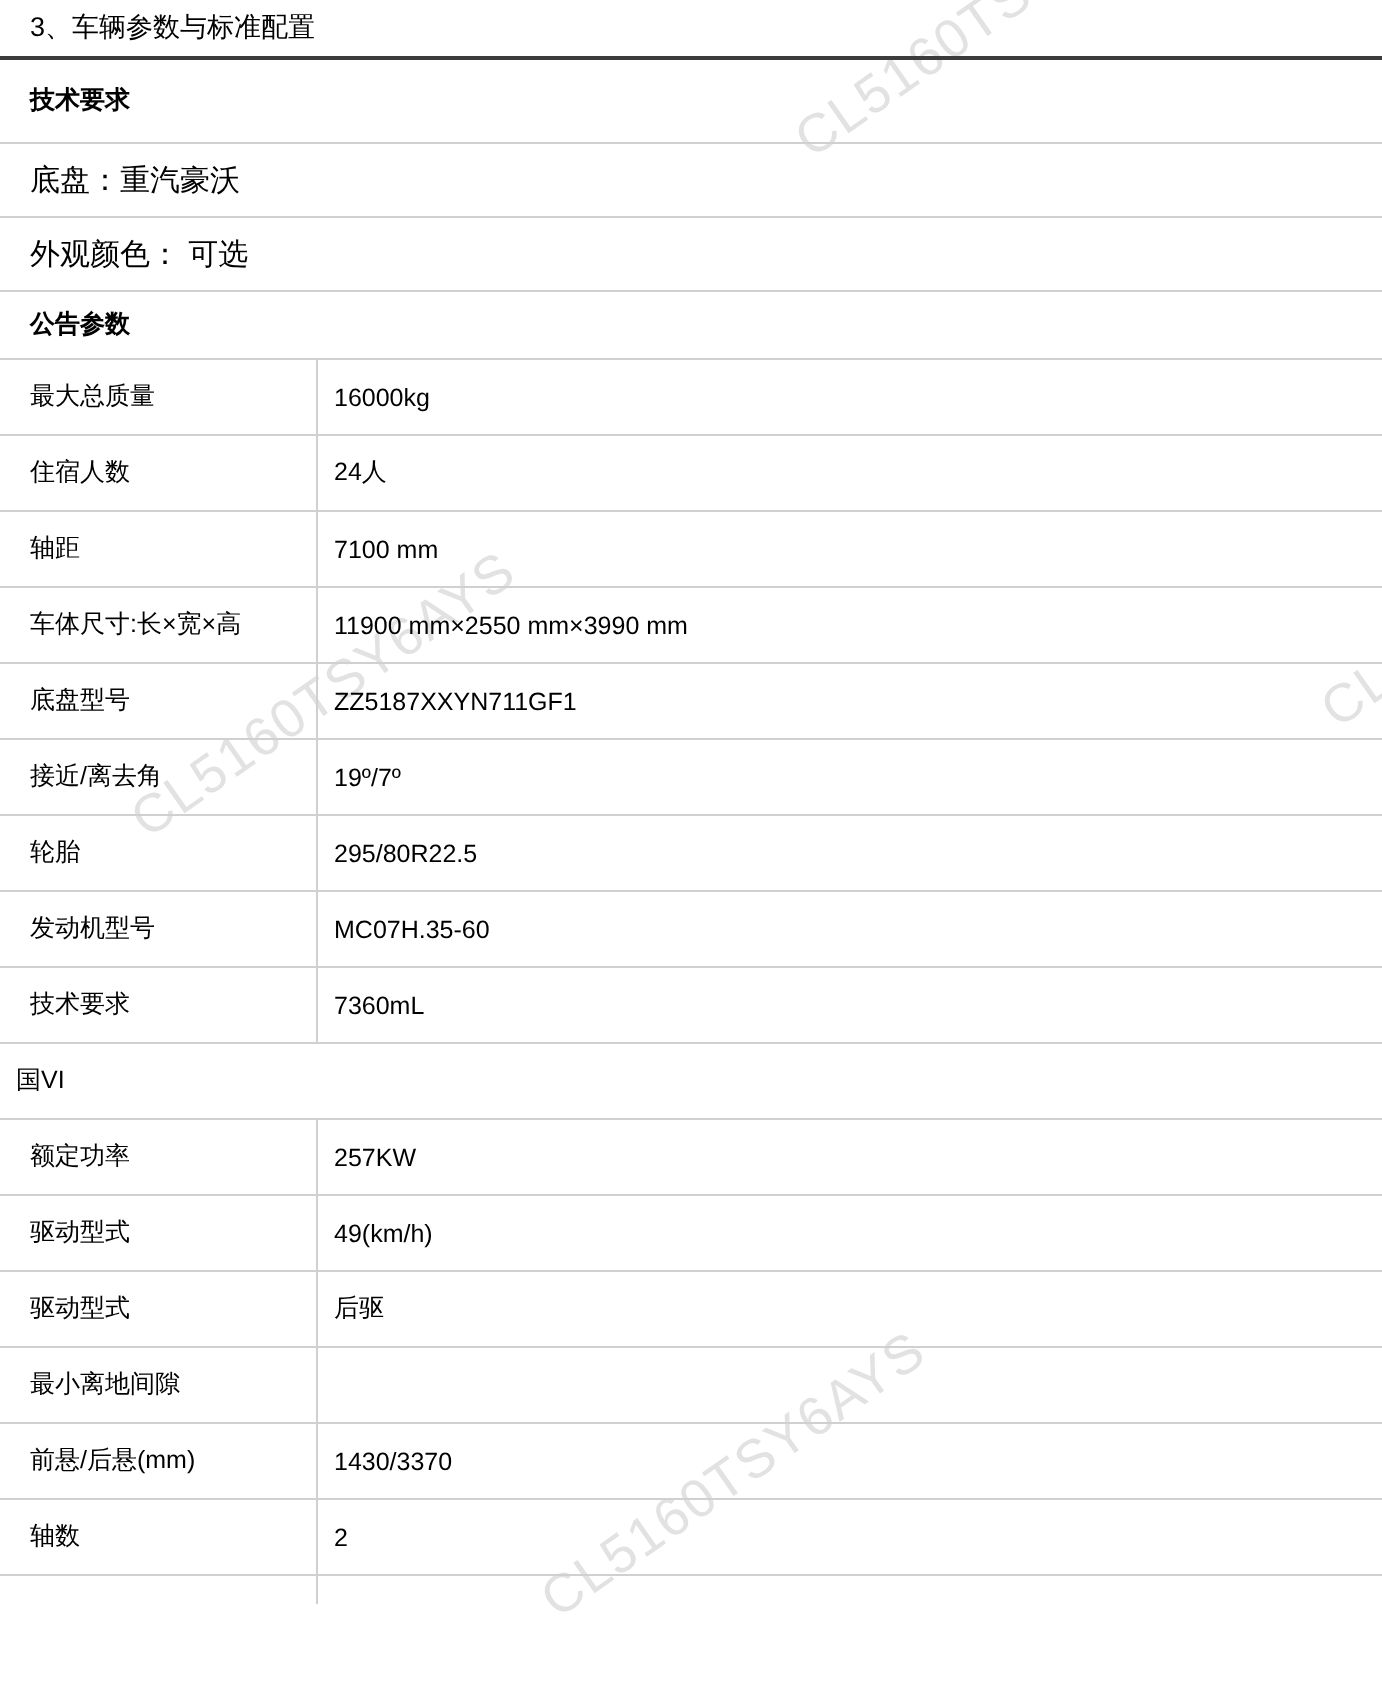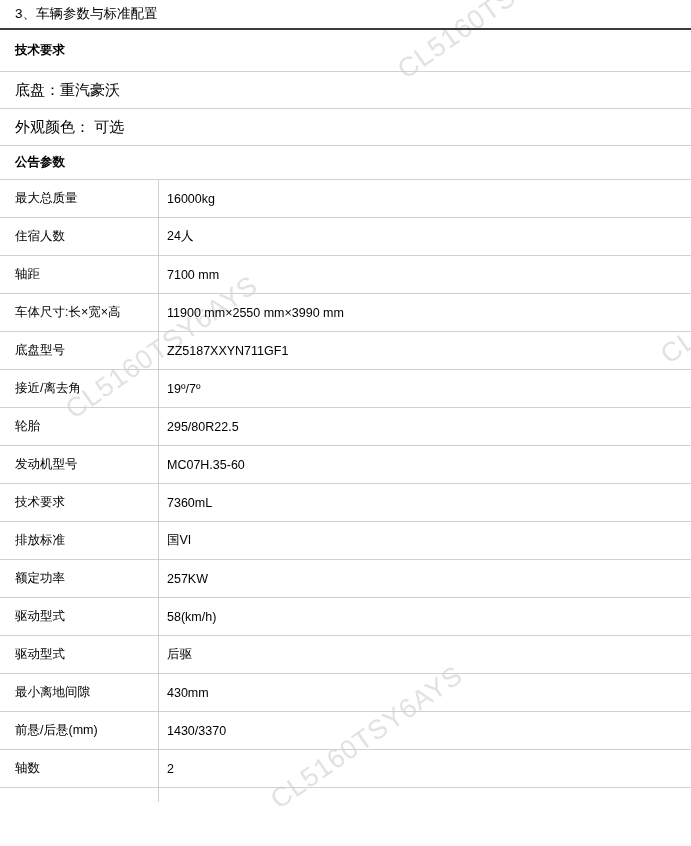--- a/index.html
+++ b/index.html
@@ -189,7 +189,6 @@
       <div class="spec-value">7360mL</div>
     </div>
     <div class="spec-row">
-      <div class="spec-label">排放标准</div>
       <div class="spec-value">国VI</div>
     </div>
     <div class="spec-row">

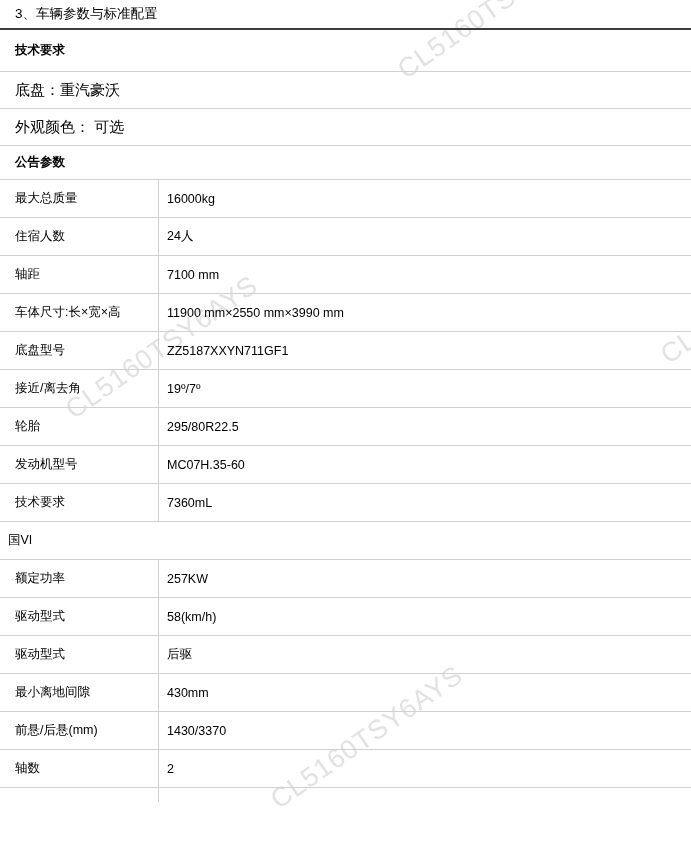--- a/index.html
+++ b/index.html
@@ -197,7 +197,7 @@
     </div>
     <div class="spec-row">
       <div class="spec-label">驱动型式</div>
-      <div class="spec-value">58(km/h)</div>
+      <div class="spec-value">49(km/h)</div>
     </div>
     <div class="spec-row">
       <div class="spec-label">驱动型式</div>

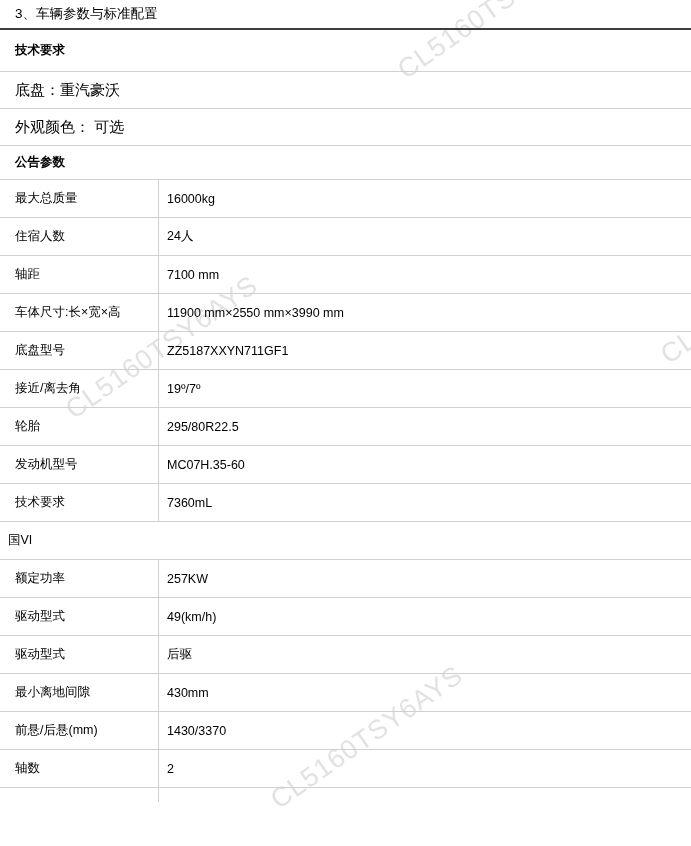--- a/index.html
+++ b/index.html
@@ -205,7 +205,6 @@
     </div>
     <div class="spec-row">
       <div class="spec-label">最小离地间隙</div>
-      <div class="spec-value">430mm</div>
     </div>
     <div class="spec-row">
       <div class="spec-label">前悬/后悬(mm)</div>

